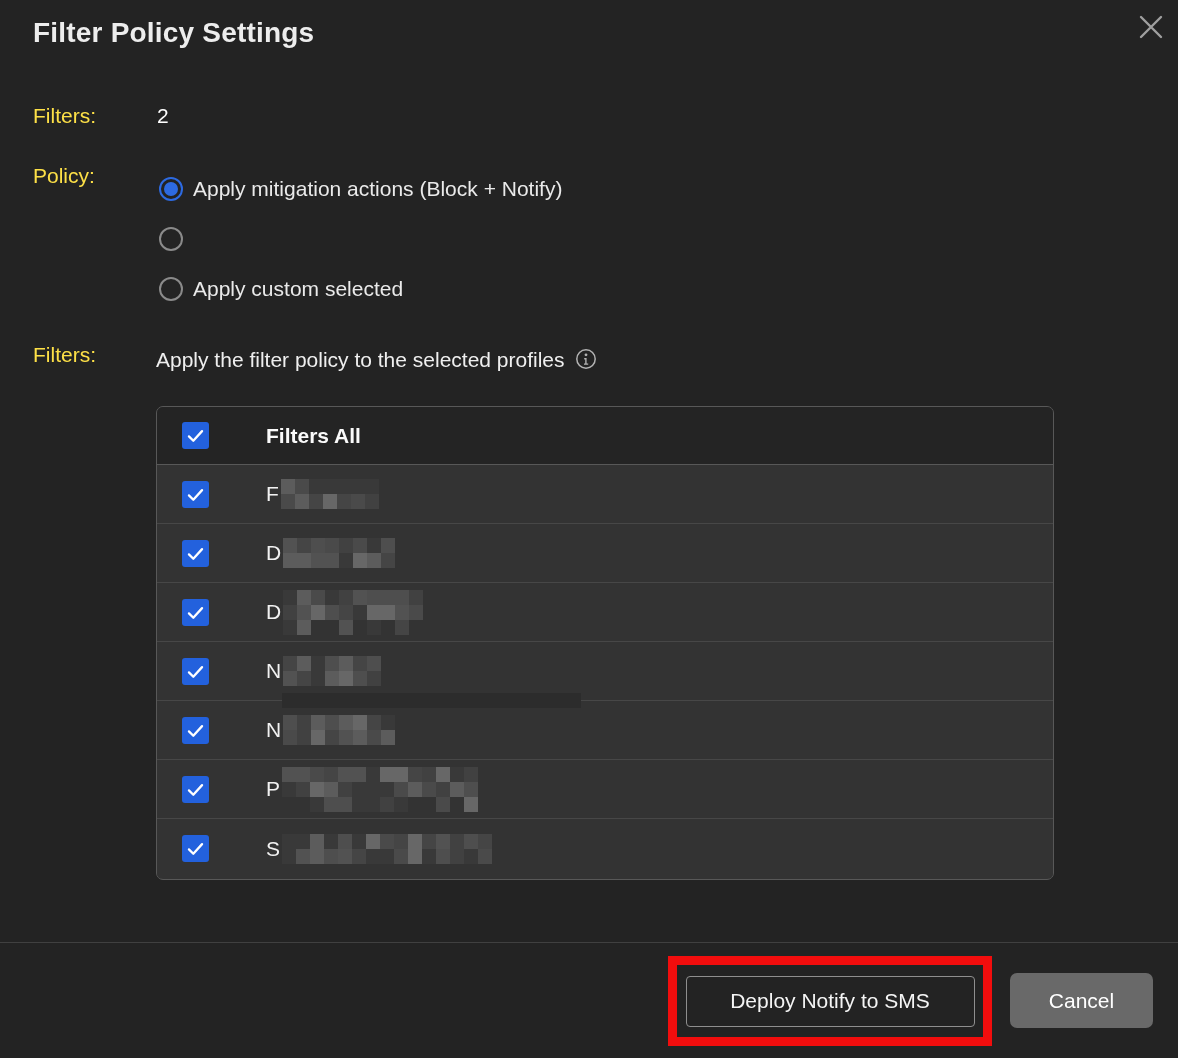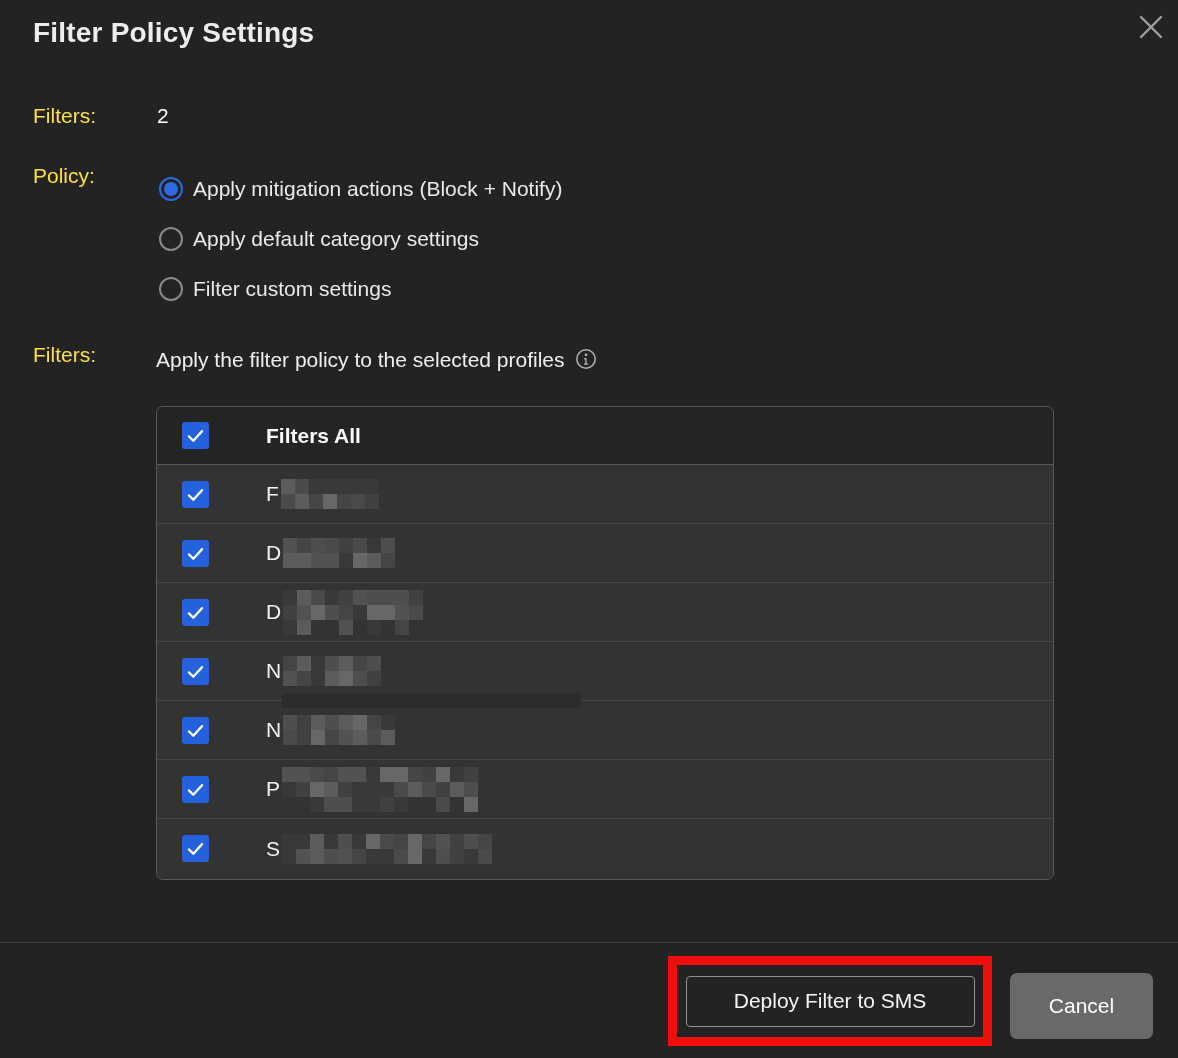--- a/index.html
+++ b/index.html
@@ -63,7 +63,6 @@
       </div>
       <div class="radio-row">
         <span class="radio"></span>
-        <span class="radio-label">Apply default category settings</span>
       </div>
       <div class="radio-row">
         <span class="radio"></span>

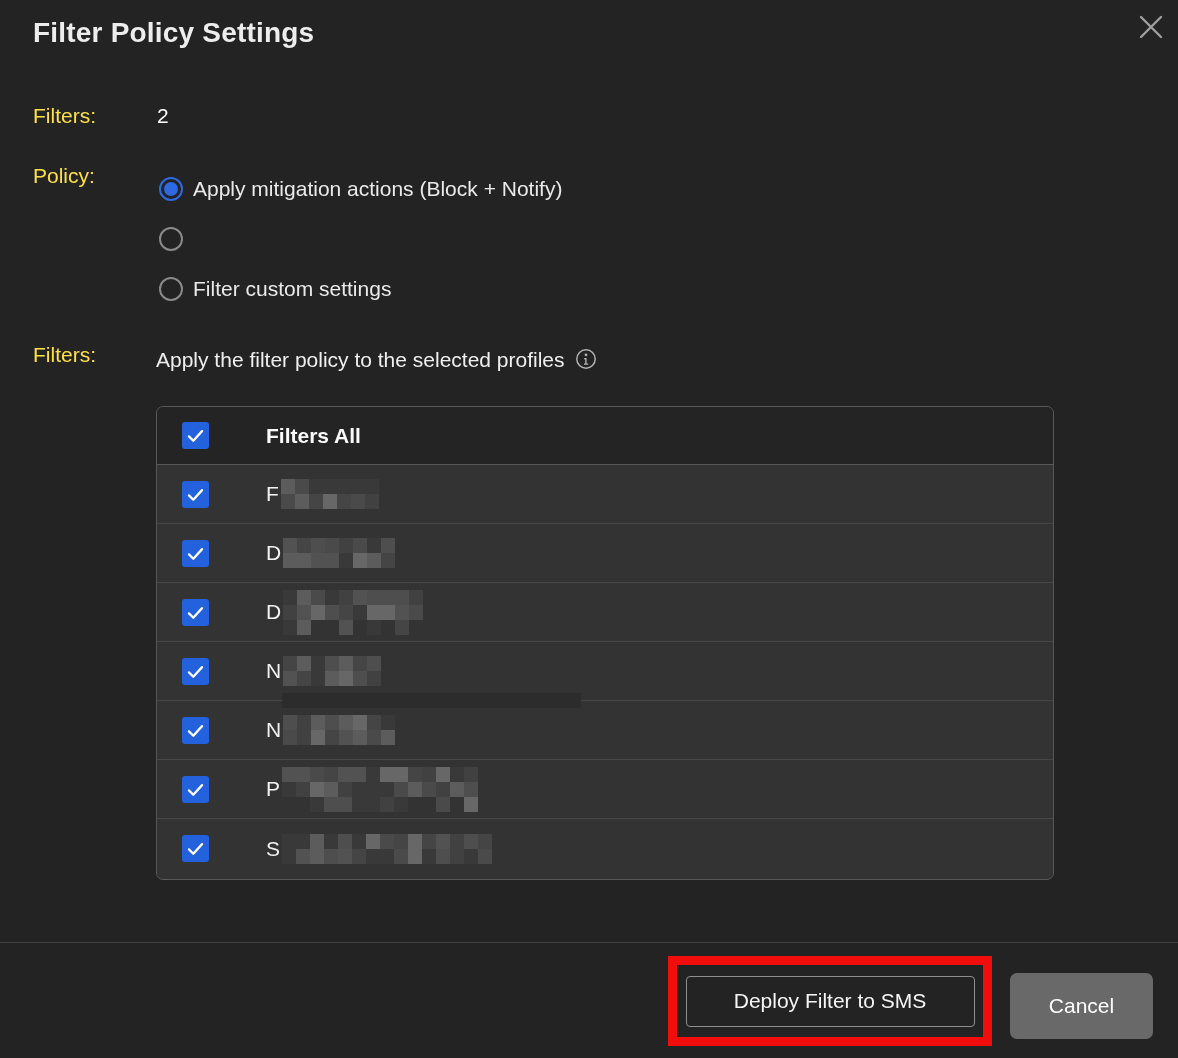--- a/index.html
+++ b/index.html
@@ -66,7 +66,7 @@
       </div>
       <div class="radio-row">
         <span class="radio"></span>
-        <span class="radio-label">Filter custom settings</span>
+        <span class="radio-label">Apply custom selected</span>
       </div>
     </div>
 

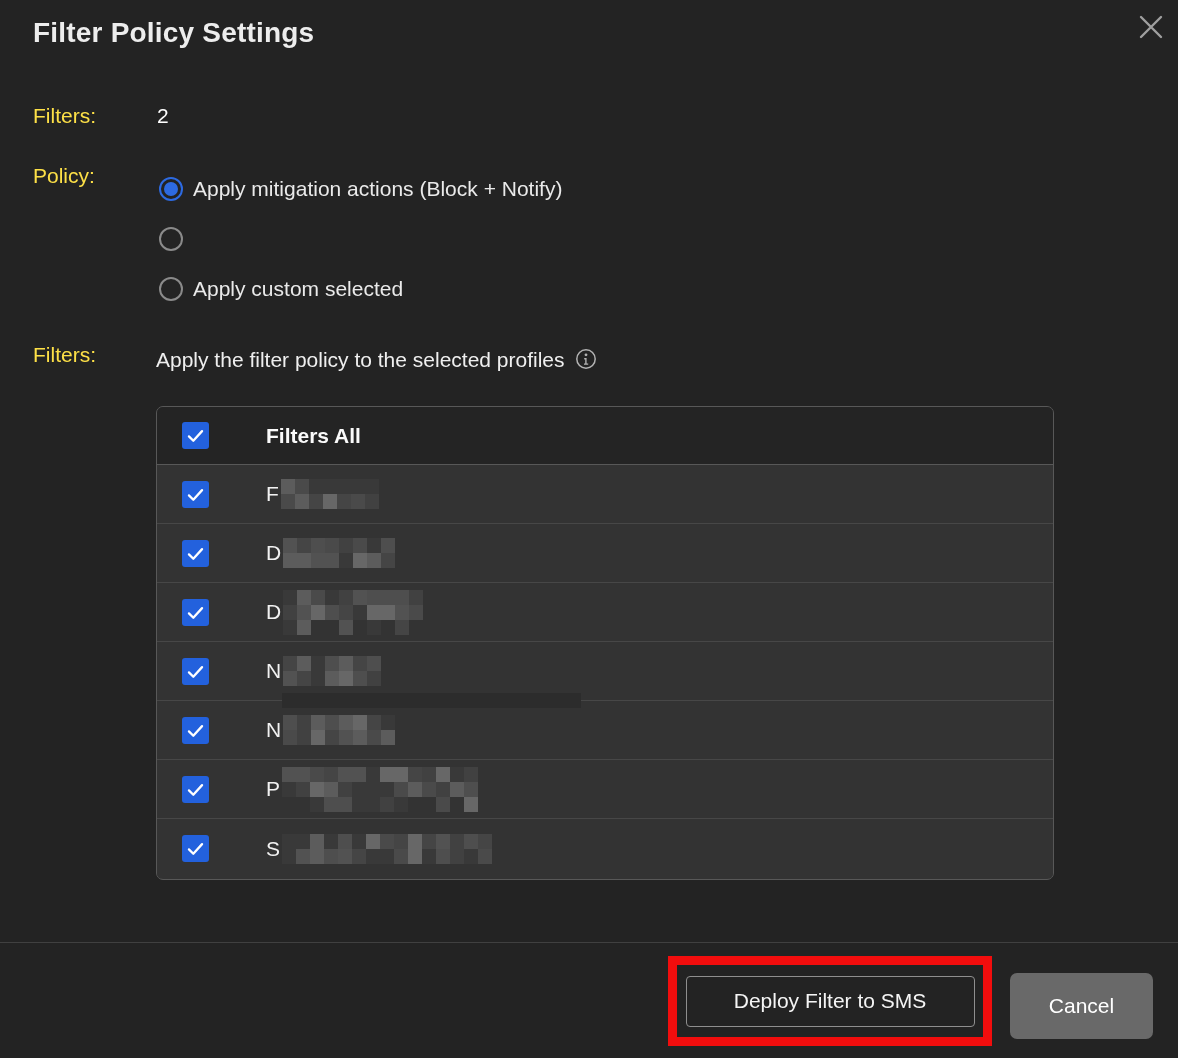--- a/index.html
+++ b/index.html
@@ -345,7 +345,7 @@
   <div class="footer-divider"></div>
 
   <div class="red-annotation">
-    <div class="deploy-btn">Deploy Filter to SMS</div>
+    <div class="deploy-btn">Deploy Notify to SMS</div>
   </div>
 
   <div class="cancel-btn">Cancel</div>

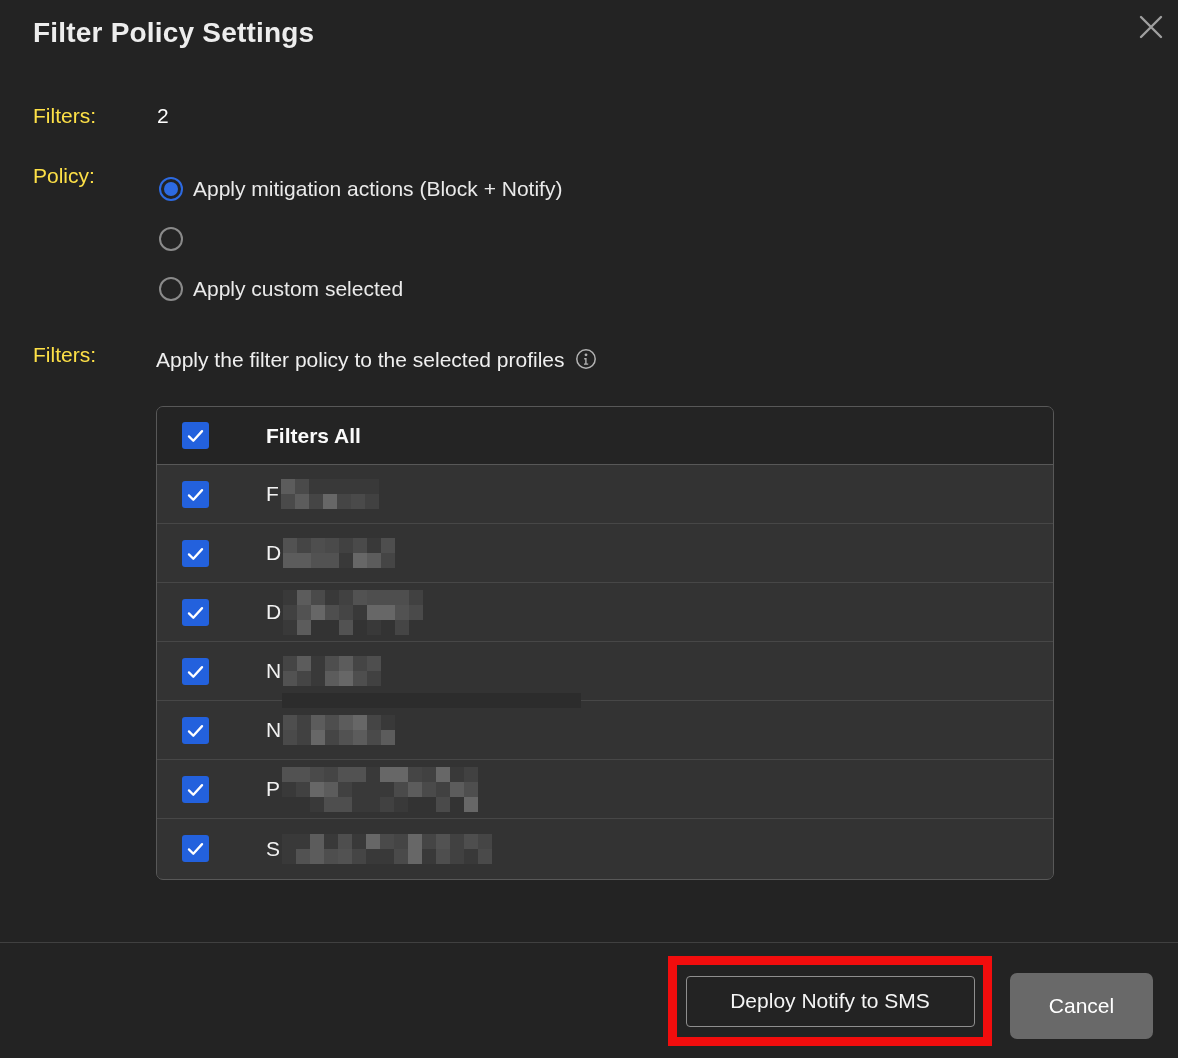--- a/index.html
+++ b/index.html
@@ -37,7 +37,7 @@
   .footer-divider{position:absolute;left:0;top:942px;width:1178px;height:1px;background:#404040;}
   .red-annotation{position:absolute;left:668px;top:956px;width:324px;height:90px;border:9px solid #f20d0d;display:flex;align-items:center;justify-content:center;}
   .deploy-btn{width:289px;height:51px;background:transparent;border:1px solid #8f8f8f;border-radius:4px;color:#f5f5f5;font-size:21px;display:flex;align-items:center;justify-content:center;cursor:pointer;}
-  .cancel-btn{position:absolute;left:1010px;top:973px;width:143px;height:66px;background:#696969;border:none;border-radius:7px;color:#ffffff;font-size:21px;display:flex;align-items:center;justify-content:center;cursor:pointer;}
+  .cancel-btn{position:absolute;left:1010px;top:973px;width:143px;height:55px;background:#696969;border:none;border-radius:7px;color:#ffffff;font-size:21px;display:flex;align-items:center;justify-content:center;cursor:pointer;}
 </style>
 </head>
 <body>

